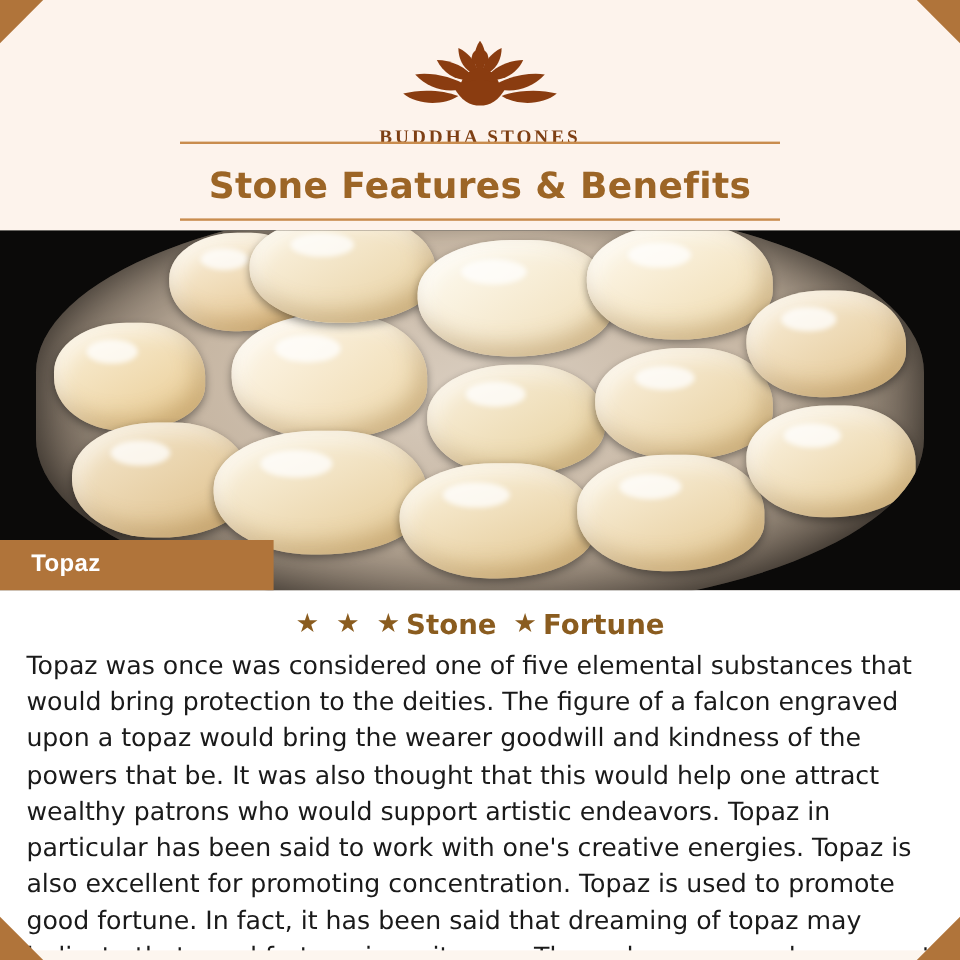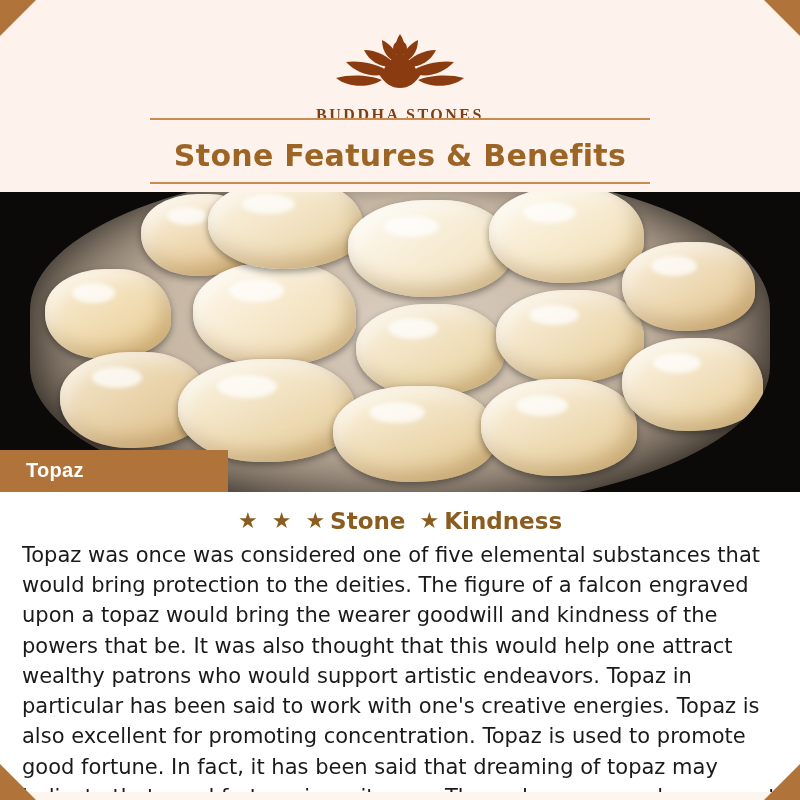--- a/index.html
+++ b/index.html
@@ -248,7 +248,7 @@
       </span>
       <span class="benefit">
         <span class="star">★</span>
-        <span>Kindness</span>
+        <span>Fortune</span>
       </span>
     </div>
 

